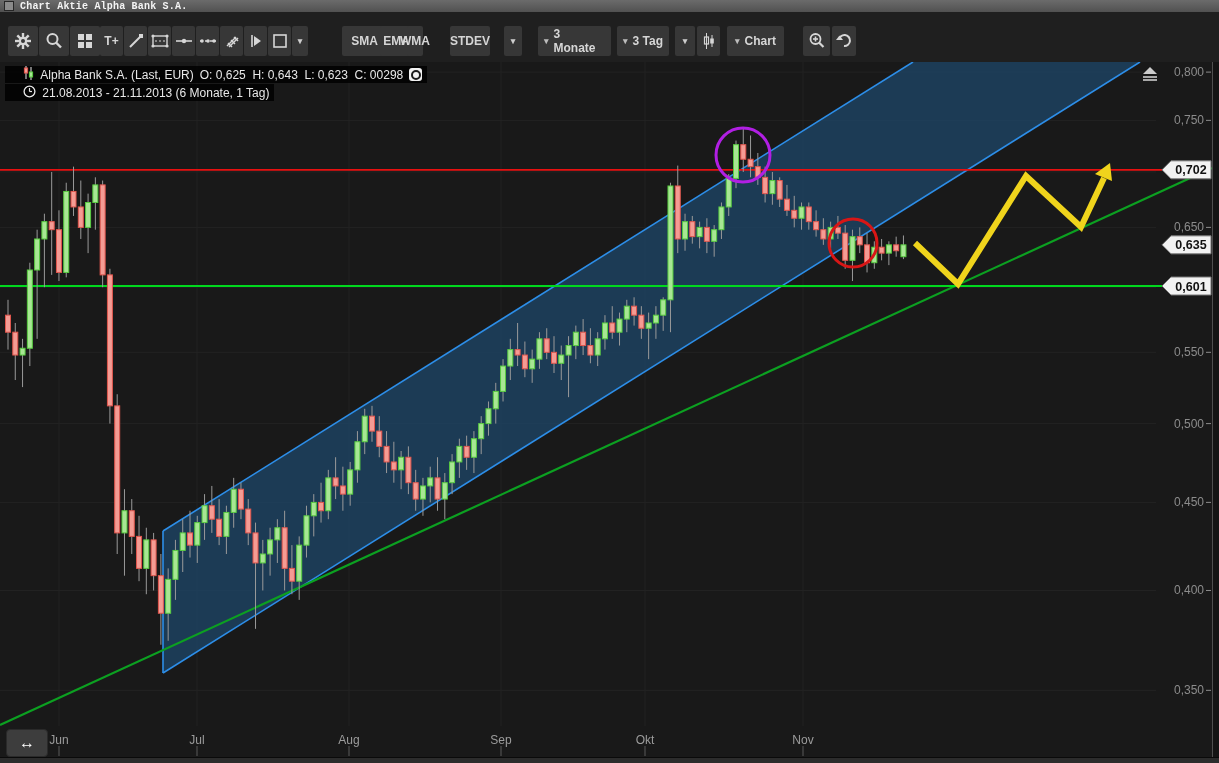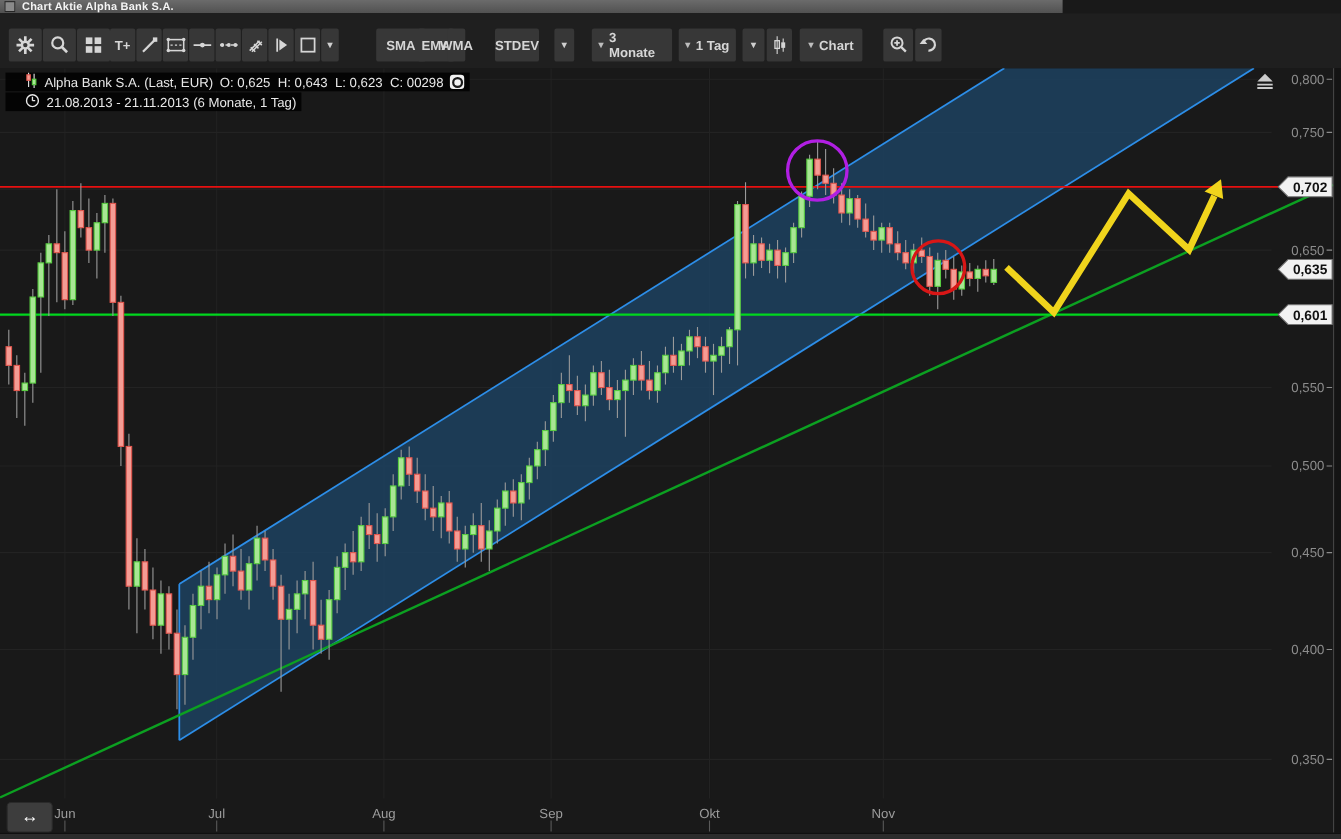--- a/index.html
+++ b/index.html
@@ -9,8 +9,8 @@
     -webkit-font-smoothing:antialiased;
   }
   
-  .titlebar{position:absolute;left:0;top:0;width:966px;height:12px;
-    background:linear-gradient(#6b6b6b,#515151);display:flex;align-items:center;}
+  .titlebar{position:absolute;left:0;top:0;width:1219px;height:12px;
+    background:linear-gradient(#6b6b6b,#515151);display:flex;align-items:center;font-family:Liberation Mono, monospace;}
   .titlebar .winicon{width:8px;height:8px;margin-left:4px;border:1px solid #262626;background:#8a8a8a;}
   .titlebar .wtitle{color:#f4f4f4;font-size:10px;font-weight:bold;margin-left:6px;line-height:11px;letter-spacing:.2px;}
   

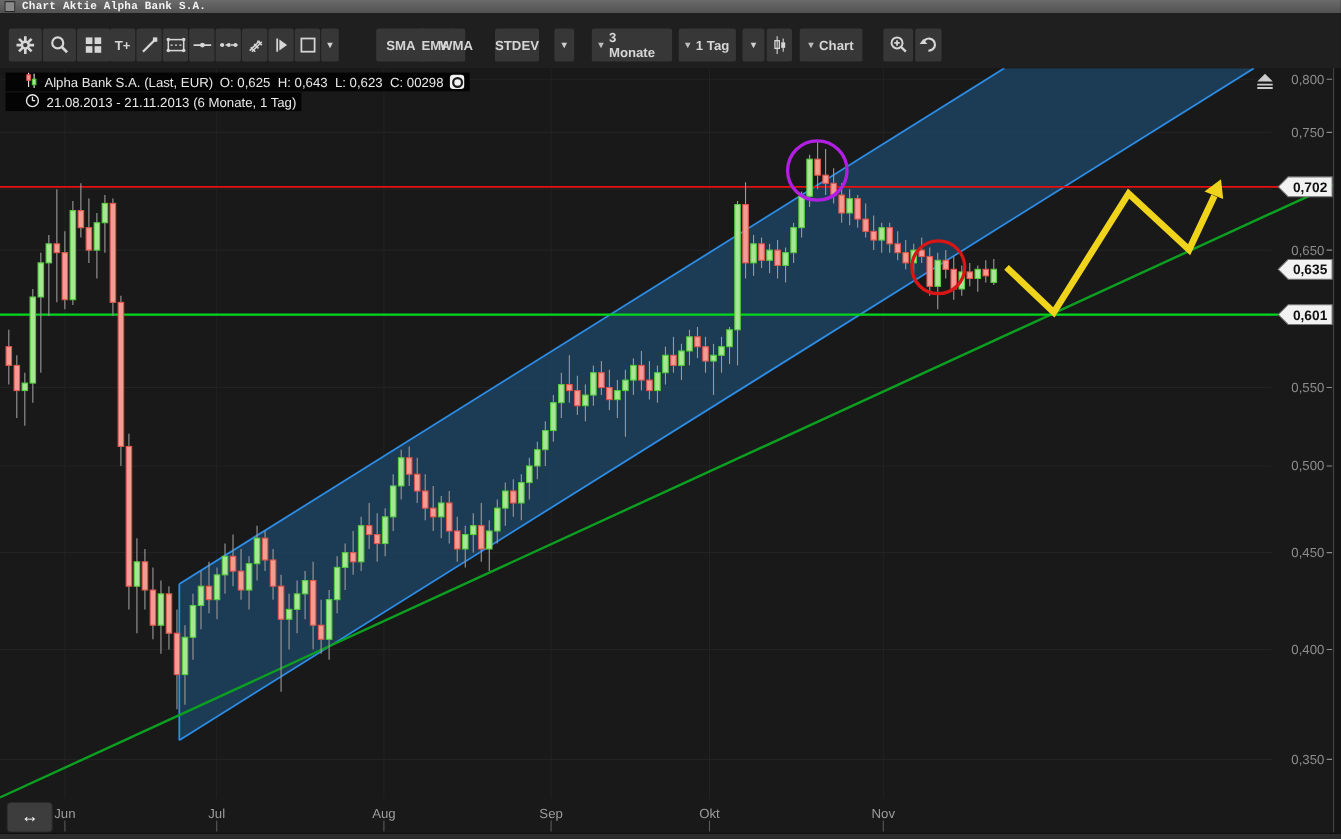--- a/index.html
+++ b/index.html
@@ -174,7 +174,7 @@
   </div>
   <div class="tbtn ddbtn" style="left:617px;width:52px">
     <span class="car">▾</span>
-    <span>1 Tag</span>
+    <span>3 Tag</span>
   </div>
   <div class="tbtn caretbtn" style="left:675px;width:20px">
     <span>▾</span>

